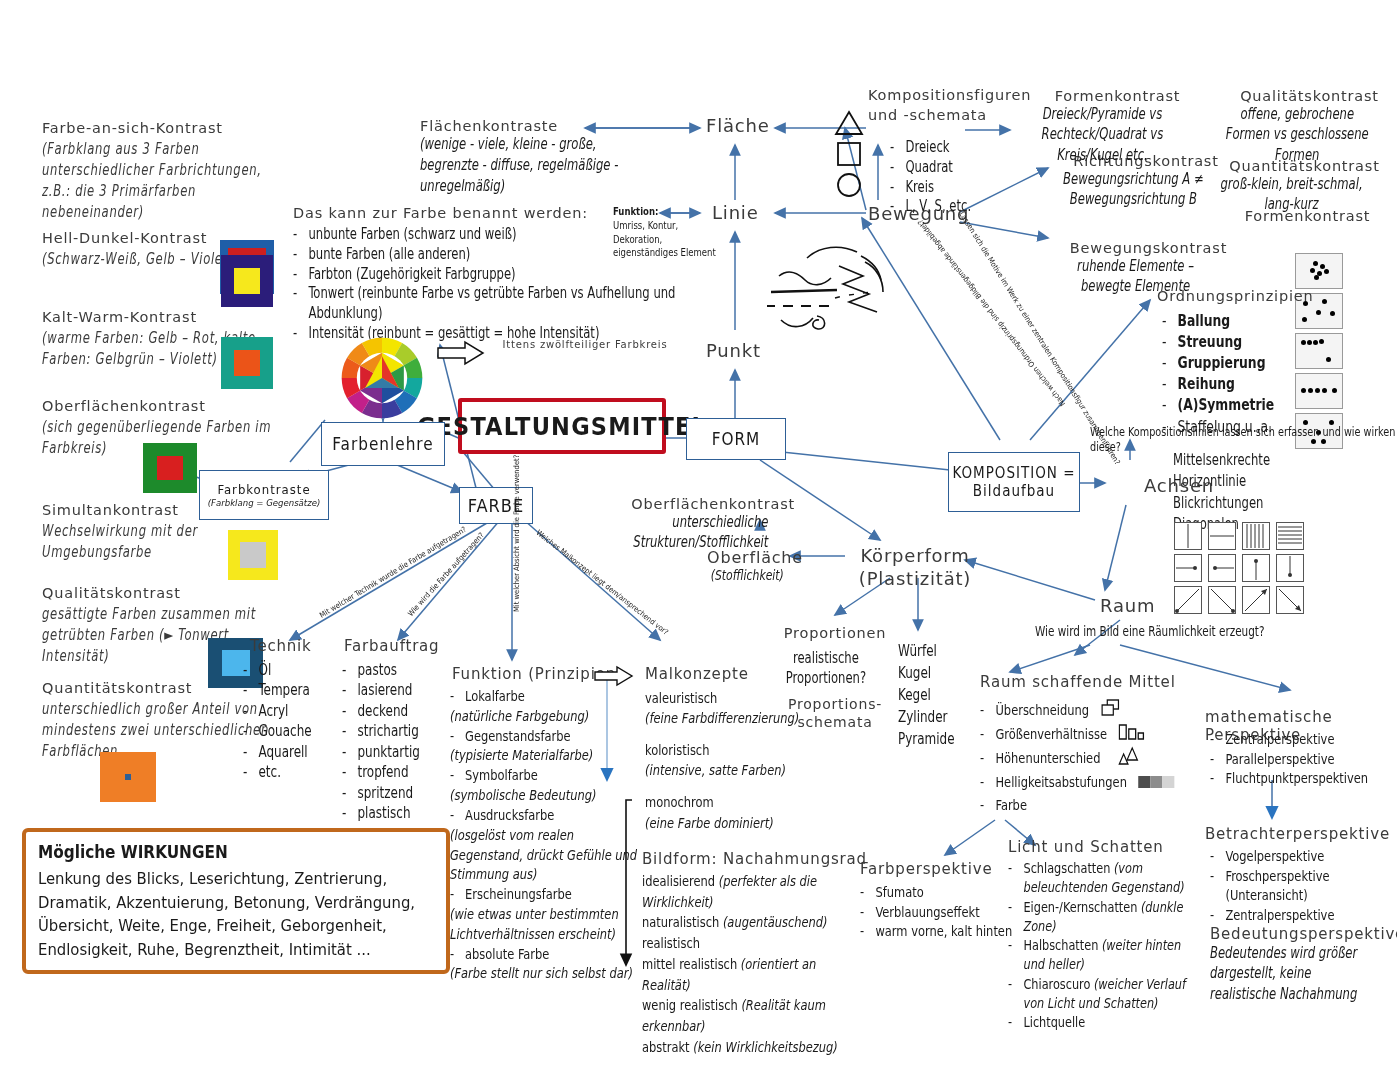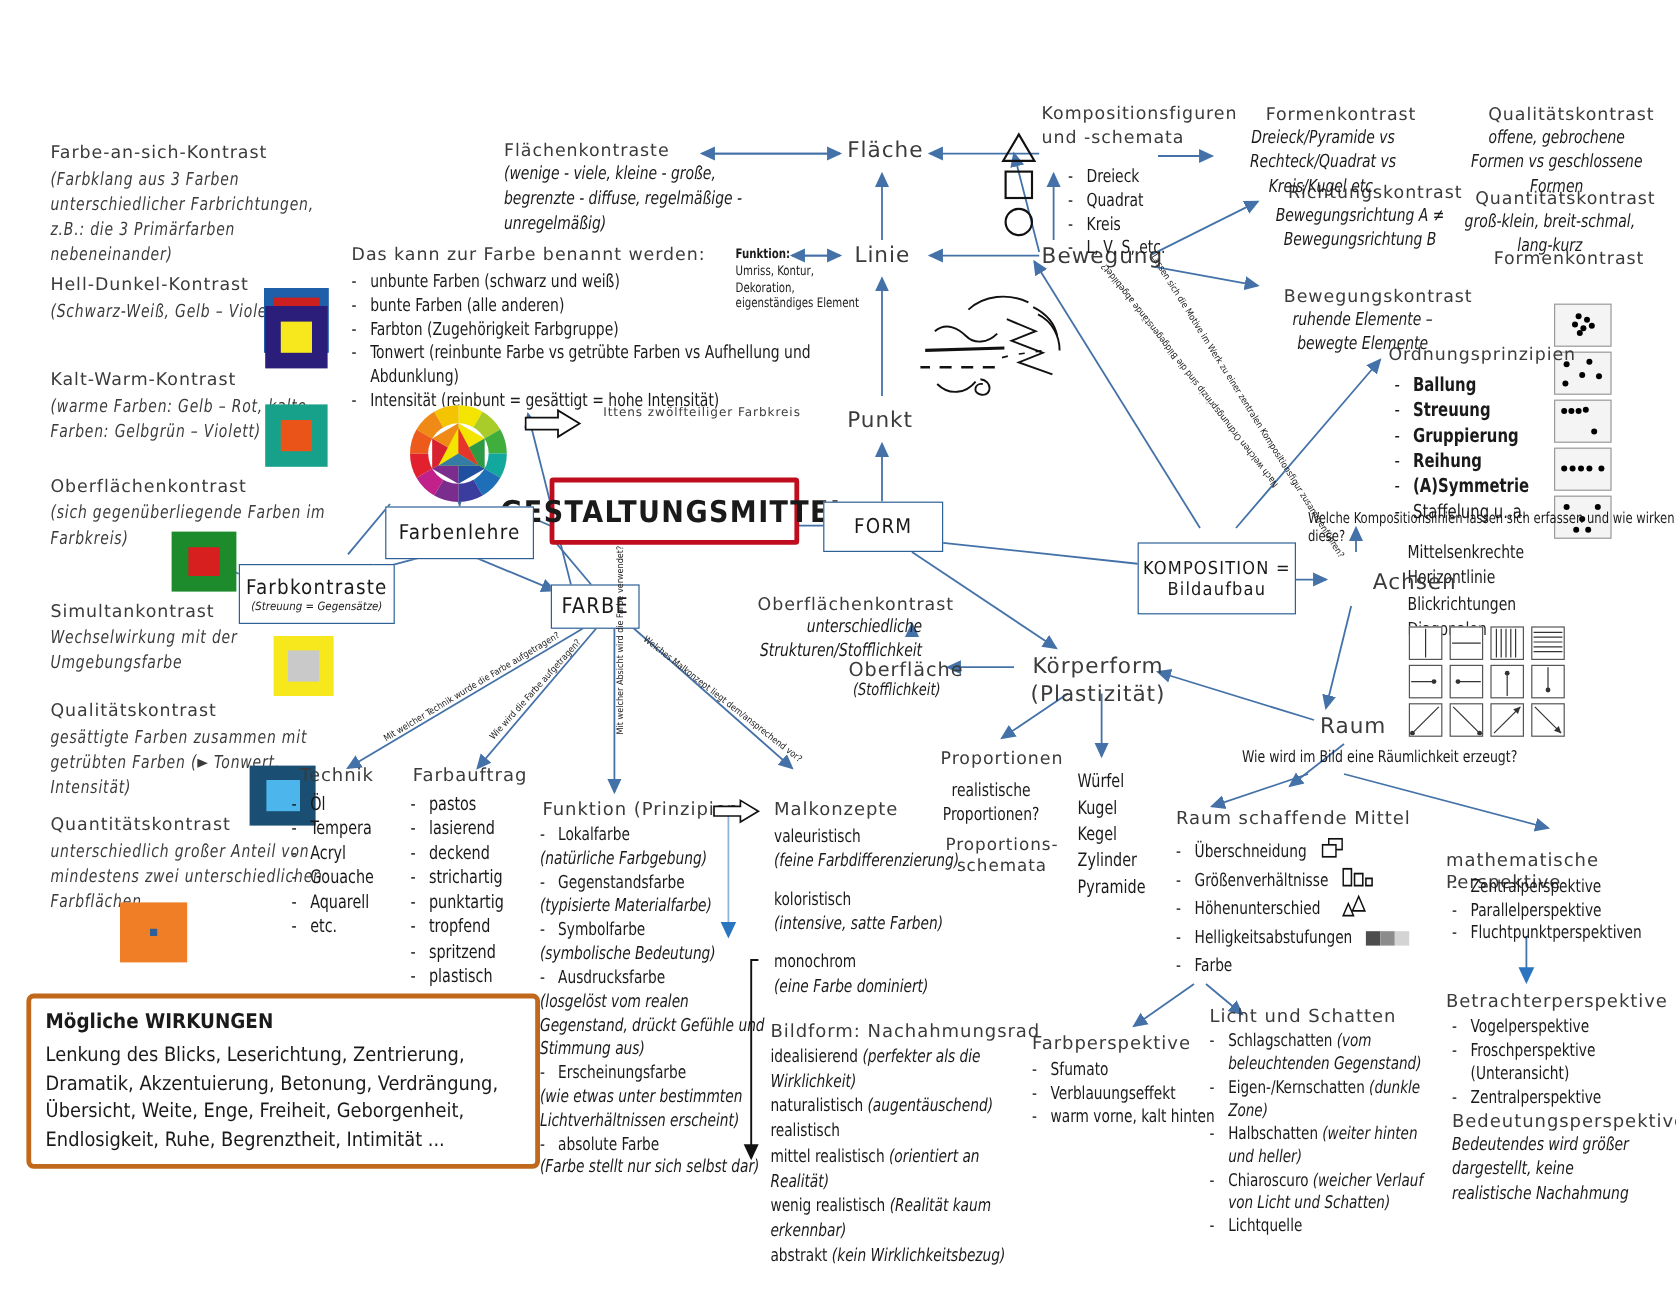--- a/index.html
+++ b/index.html
@@ -286,7 +286,7 @@
   </div>
 
   <div class="abs node" style="left:199px;top:470px;width:128px;height:48px;">
-    <span class="t" style="font-size:17px;">Farbkontraste</span>
+    <span class="t" style="font-size:13px;">Farbkontraste</span>
     <span class="it" style="font-size:9.5px;">(Streuung = Gegensätze)</span>
   </div>
 

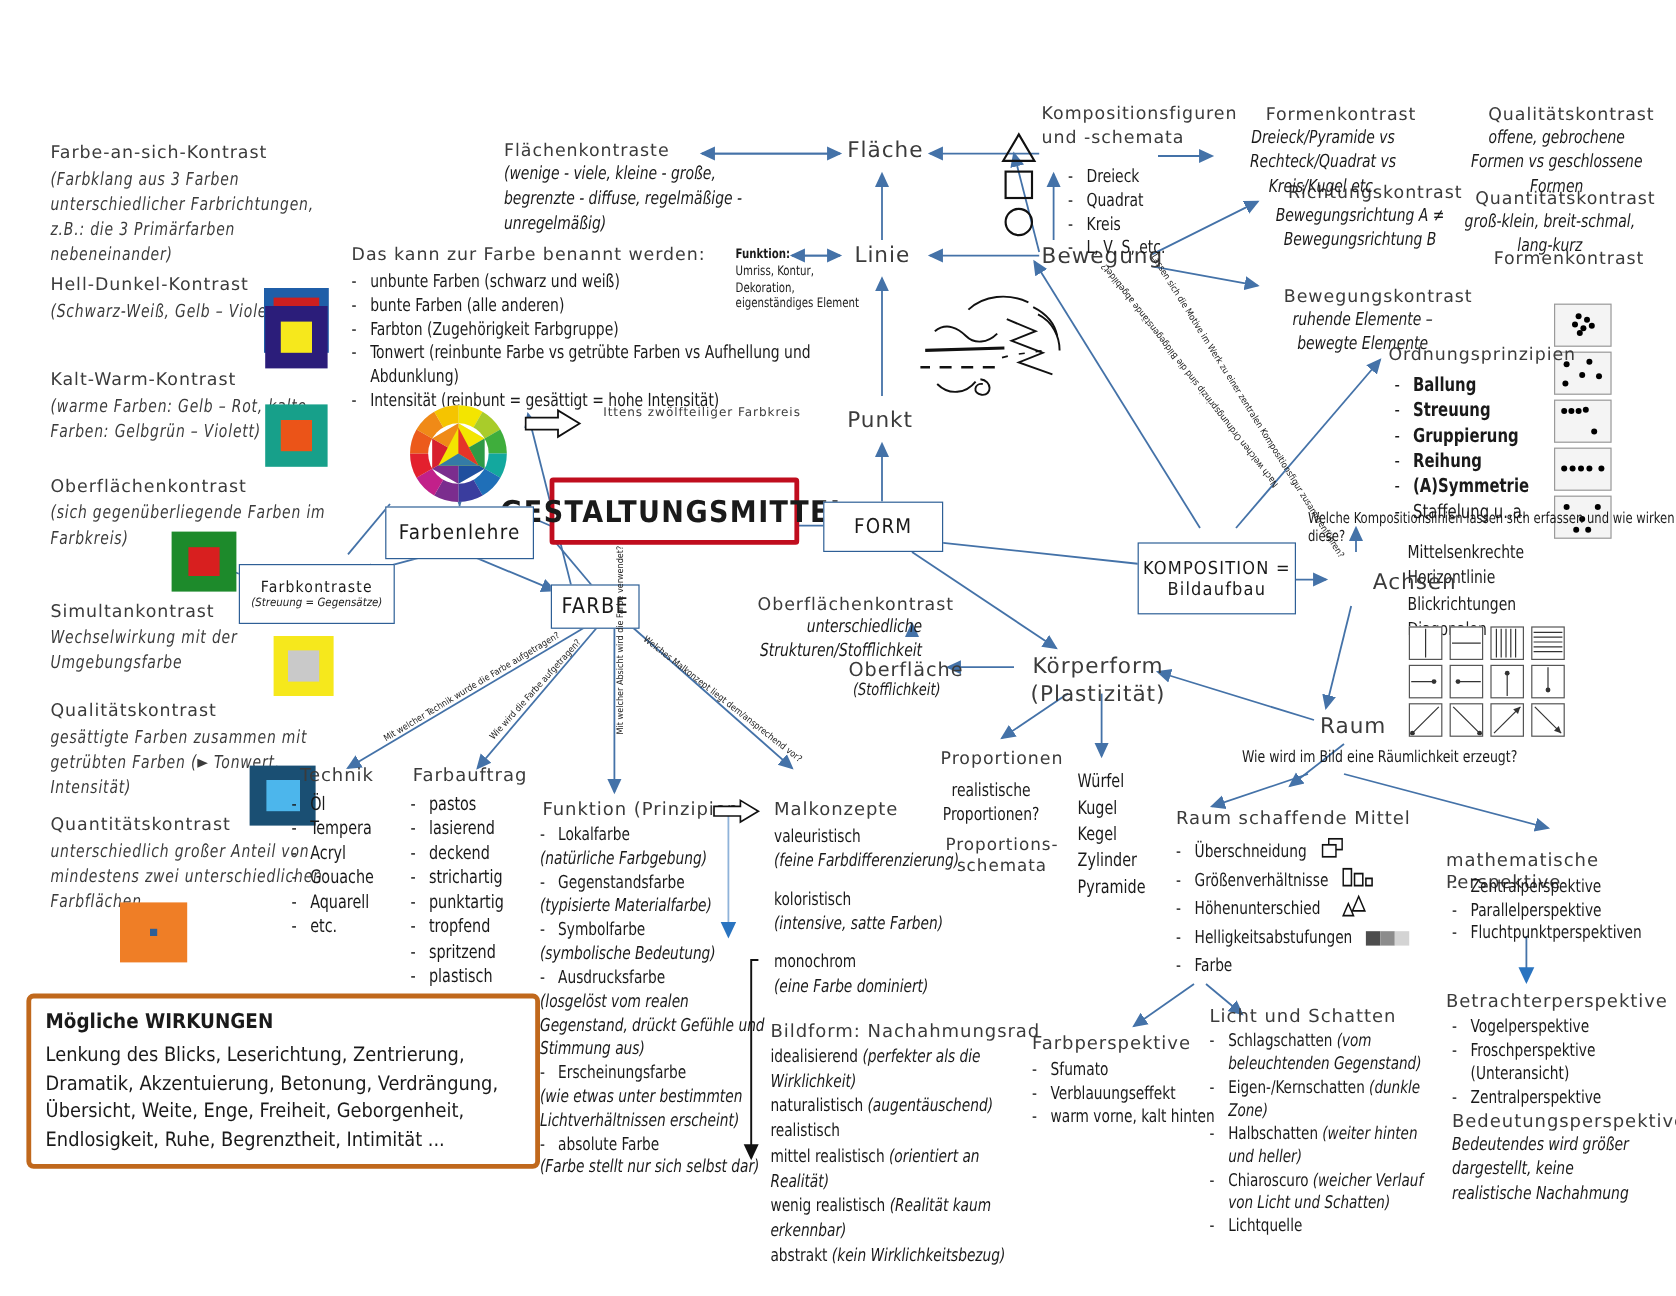--- a/index.html
+++ b/index.html
@@ -287,7 +287,7 @@
 
   <div class="abs node" style="left:199px;top:470px;width:128px;height:48px;">
     <span class="t" style="font-size:13px;">Farbkontraste</span>
-    <span class="it" style="font-size:9.5px;">(Streuung = Gegensätze)</span>
+    <span class="it" style="font-size:9.5px;">(Farbklang = Gegensätze)</span>
   </div>
 
   <div class="abs node" style="left:459px;top:487px;width:72px;height:35px;font-size:18px;">

